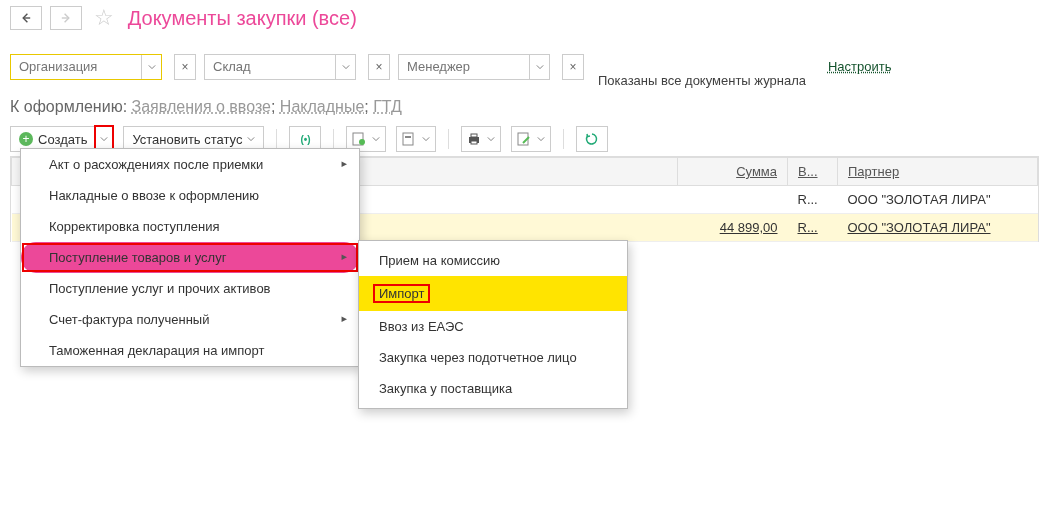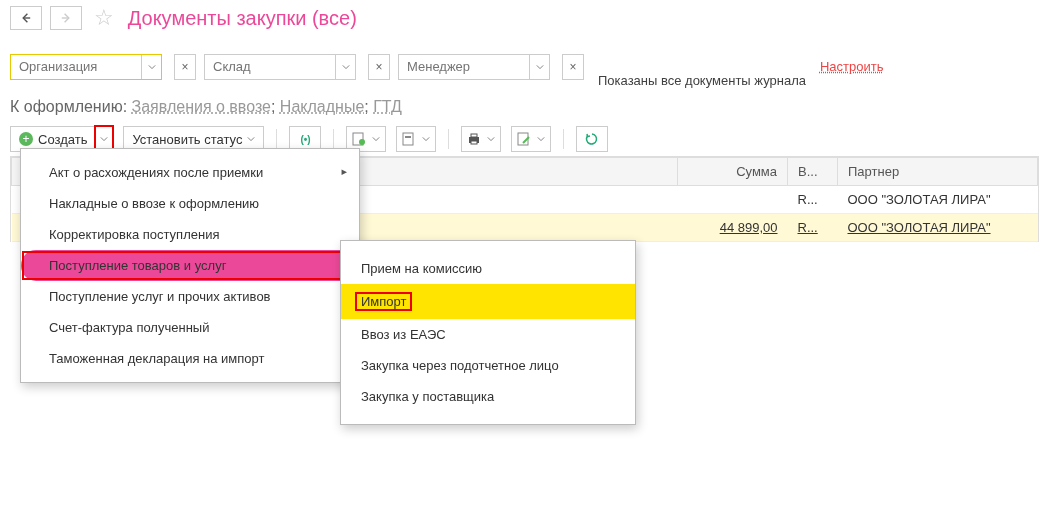--- a/index.html
+++ b/index.html
@@ -19,7 +19,7 @@
   .filter-drop { width: 20px; border-left: 1px solid #ccc; background: #fff; display: flex; align-items: center; justify-content: center; cursor: pointer; }
   .filter-clear { width: 22px; height: 26px; border: 1px solid #ccc; display: flex; align-items: center; justify-content: center; margin-left: 4px; background: #fff; cursor: pointer; font-size: 12px; color: #666; }
   .filter-info { margin-left: 6px; color: #404040; font-size: 13px; margin-top: 28px; }
-  .config-link { color: #ef4444; text-decoration: underline dotted; cursor: pointer; margin-left: 6px; }
+  .config-link { color: #14532d; text-decoration: underline dotted; cursor: pointer; margin-left: 14px; }
 
   .links-row { margin-bottom: 10px; color: #666; font-size: 16px; }
   .links-row a { color: #999; text-decoration: underline dotted; cursor: pointer; }

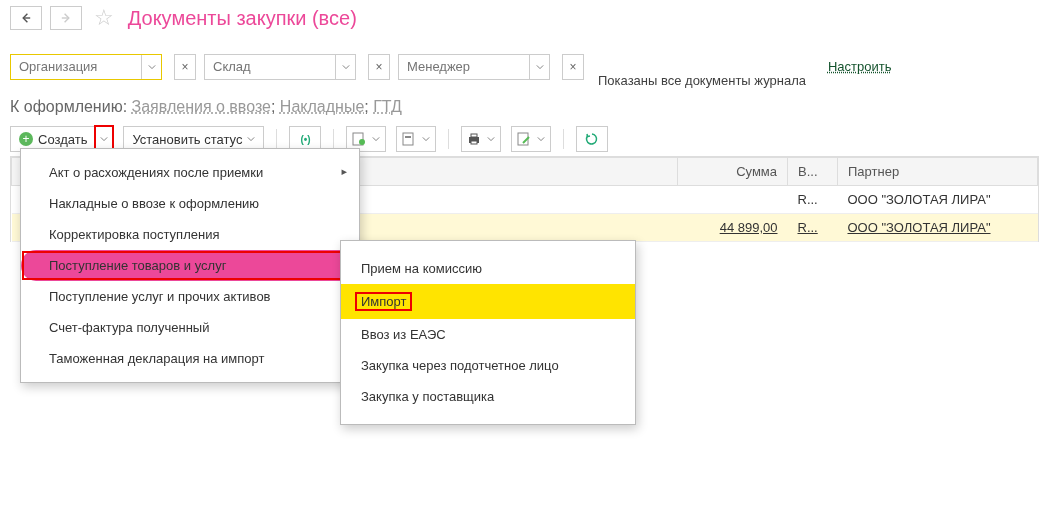--- a/index.html
+++ b/index.html
@@ -44,7 +44,7 @@
   .col-v { width: 50px; }
   .col-partner { width: 200px; }
 
-  .dropdown-menu { position: absolute; top: 148px; left: 20px; width: 340px; background: #fff; border: 1px solid #bbb; box-shadow: 2px 4px 10px rgba(0,0,0,.2); z-index: 10; padding: 8px 0; }
+  .dropdown-menu { position: absolute; top: 148px; left: 20px; width: 340px; background: #fff; border: 1px solid #bbb; box-shadow: 2px 4px 10px rgba(0,0,0,.2); z-index: 10; padding: 0 0; }
   .dropdown-menu .item { padding: 8px 28px 8px 28px; cursor: pointer; position: relative; font-size: 13px; }
   .dropdown-menu .item.has-sub::after { content: '▸'; position: absolute; right: 12px; font-size: 11px; color: #555; }
   .dropdown-menu .item.active { background: #ec4899; border-radius: 15px; }

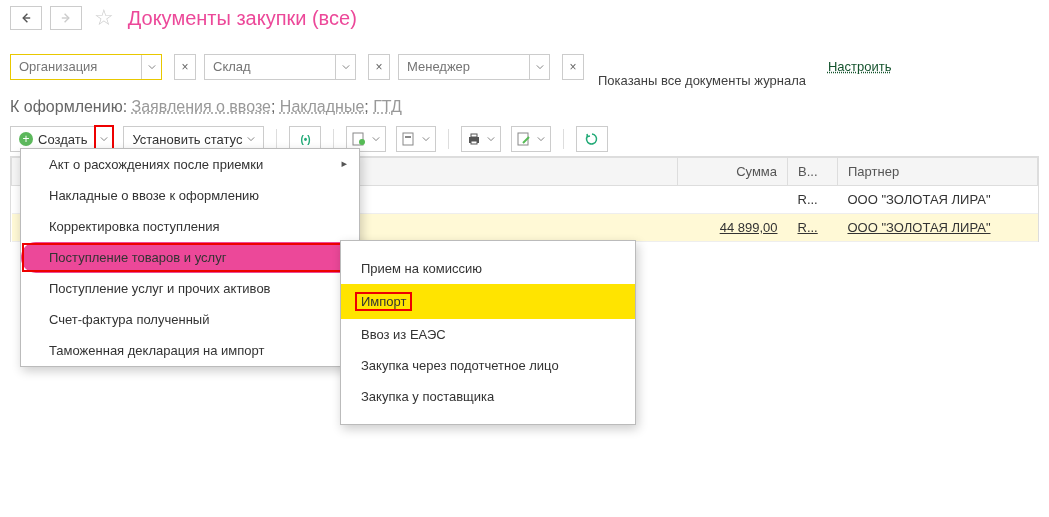--- a/index.html
+++ b/index.html
@@ -37,7 +37,7 @@
 
   .table-wrap { border-left: 1px solid #ddd; border-right: 1px solid #ddd; border-top: 1px solid #ddd; }
   table { width: 100%; border-collapse: collapse; }
-  th { background: #f5f5f5; text-align: left; padding: 6px 10px; border: 1px solid #ddd; font-weight: normal; color: #555; font-size: 13px; }
+  th { background: #f5f5f5; text-align: left; padding: 6px 10px; border: 1px solid #ddd; font-weight: normal; color: #555; font-size: 13px; text-decoration: underline; }
   td { padding: 6px 10px; border-bottom: 1px solid #eee; font-size: 13px; color: #333; }
   tr.selected td { background: #fff9d6; text-decoration: underline; }
   .col-sum { width: 110px; text-align: right; }

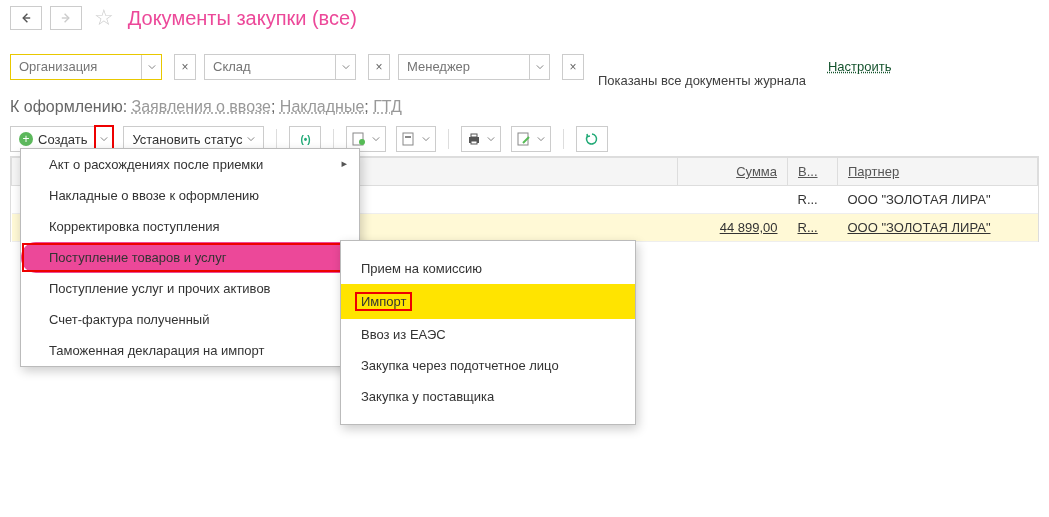--- a/index.html
+++ b/index.html
@@ -50,7 +50,7 @@
   .dropdown-menu .item.active { background: #ec4899; border-radius: 15px; }
   .dropdown-menu .item.active.highlight-border::before { content: ''; position: absolute; inset: 1px; border: 2px solid #e00; pointer-events: none; }
 
-  .submenu { position: absolute; top: 240px; left: 340px; width: 296px; background: #fff; border: 1px solid #bbb; box-shadow: 2px 4px 10px rgba(0,0,0,.2); z-index: 11; padding: 12px 0; }
+  .submenu { position: absolute; top: 240px; left: 358px; width: 270px; background: #fff; border: 1px solid #bbb; box-shadow: 2px 4px 10px rgba(0,0,0,.2); z-index: 11; padding: 4px 0; }
   .submenu .item { padding: 8px 20px; cursor: pointer; font-size: 13px; }
   .submenu .item.active { background: #ffe400; }
   .submenu .item.active .inner-box { border: 2px solid #e00; padding: 0 4px; display: inline-block; margin-left: -6px; }

